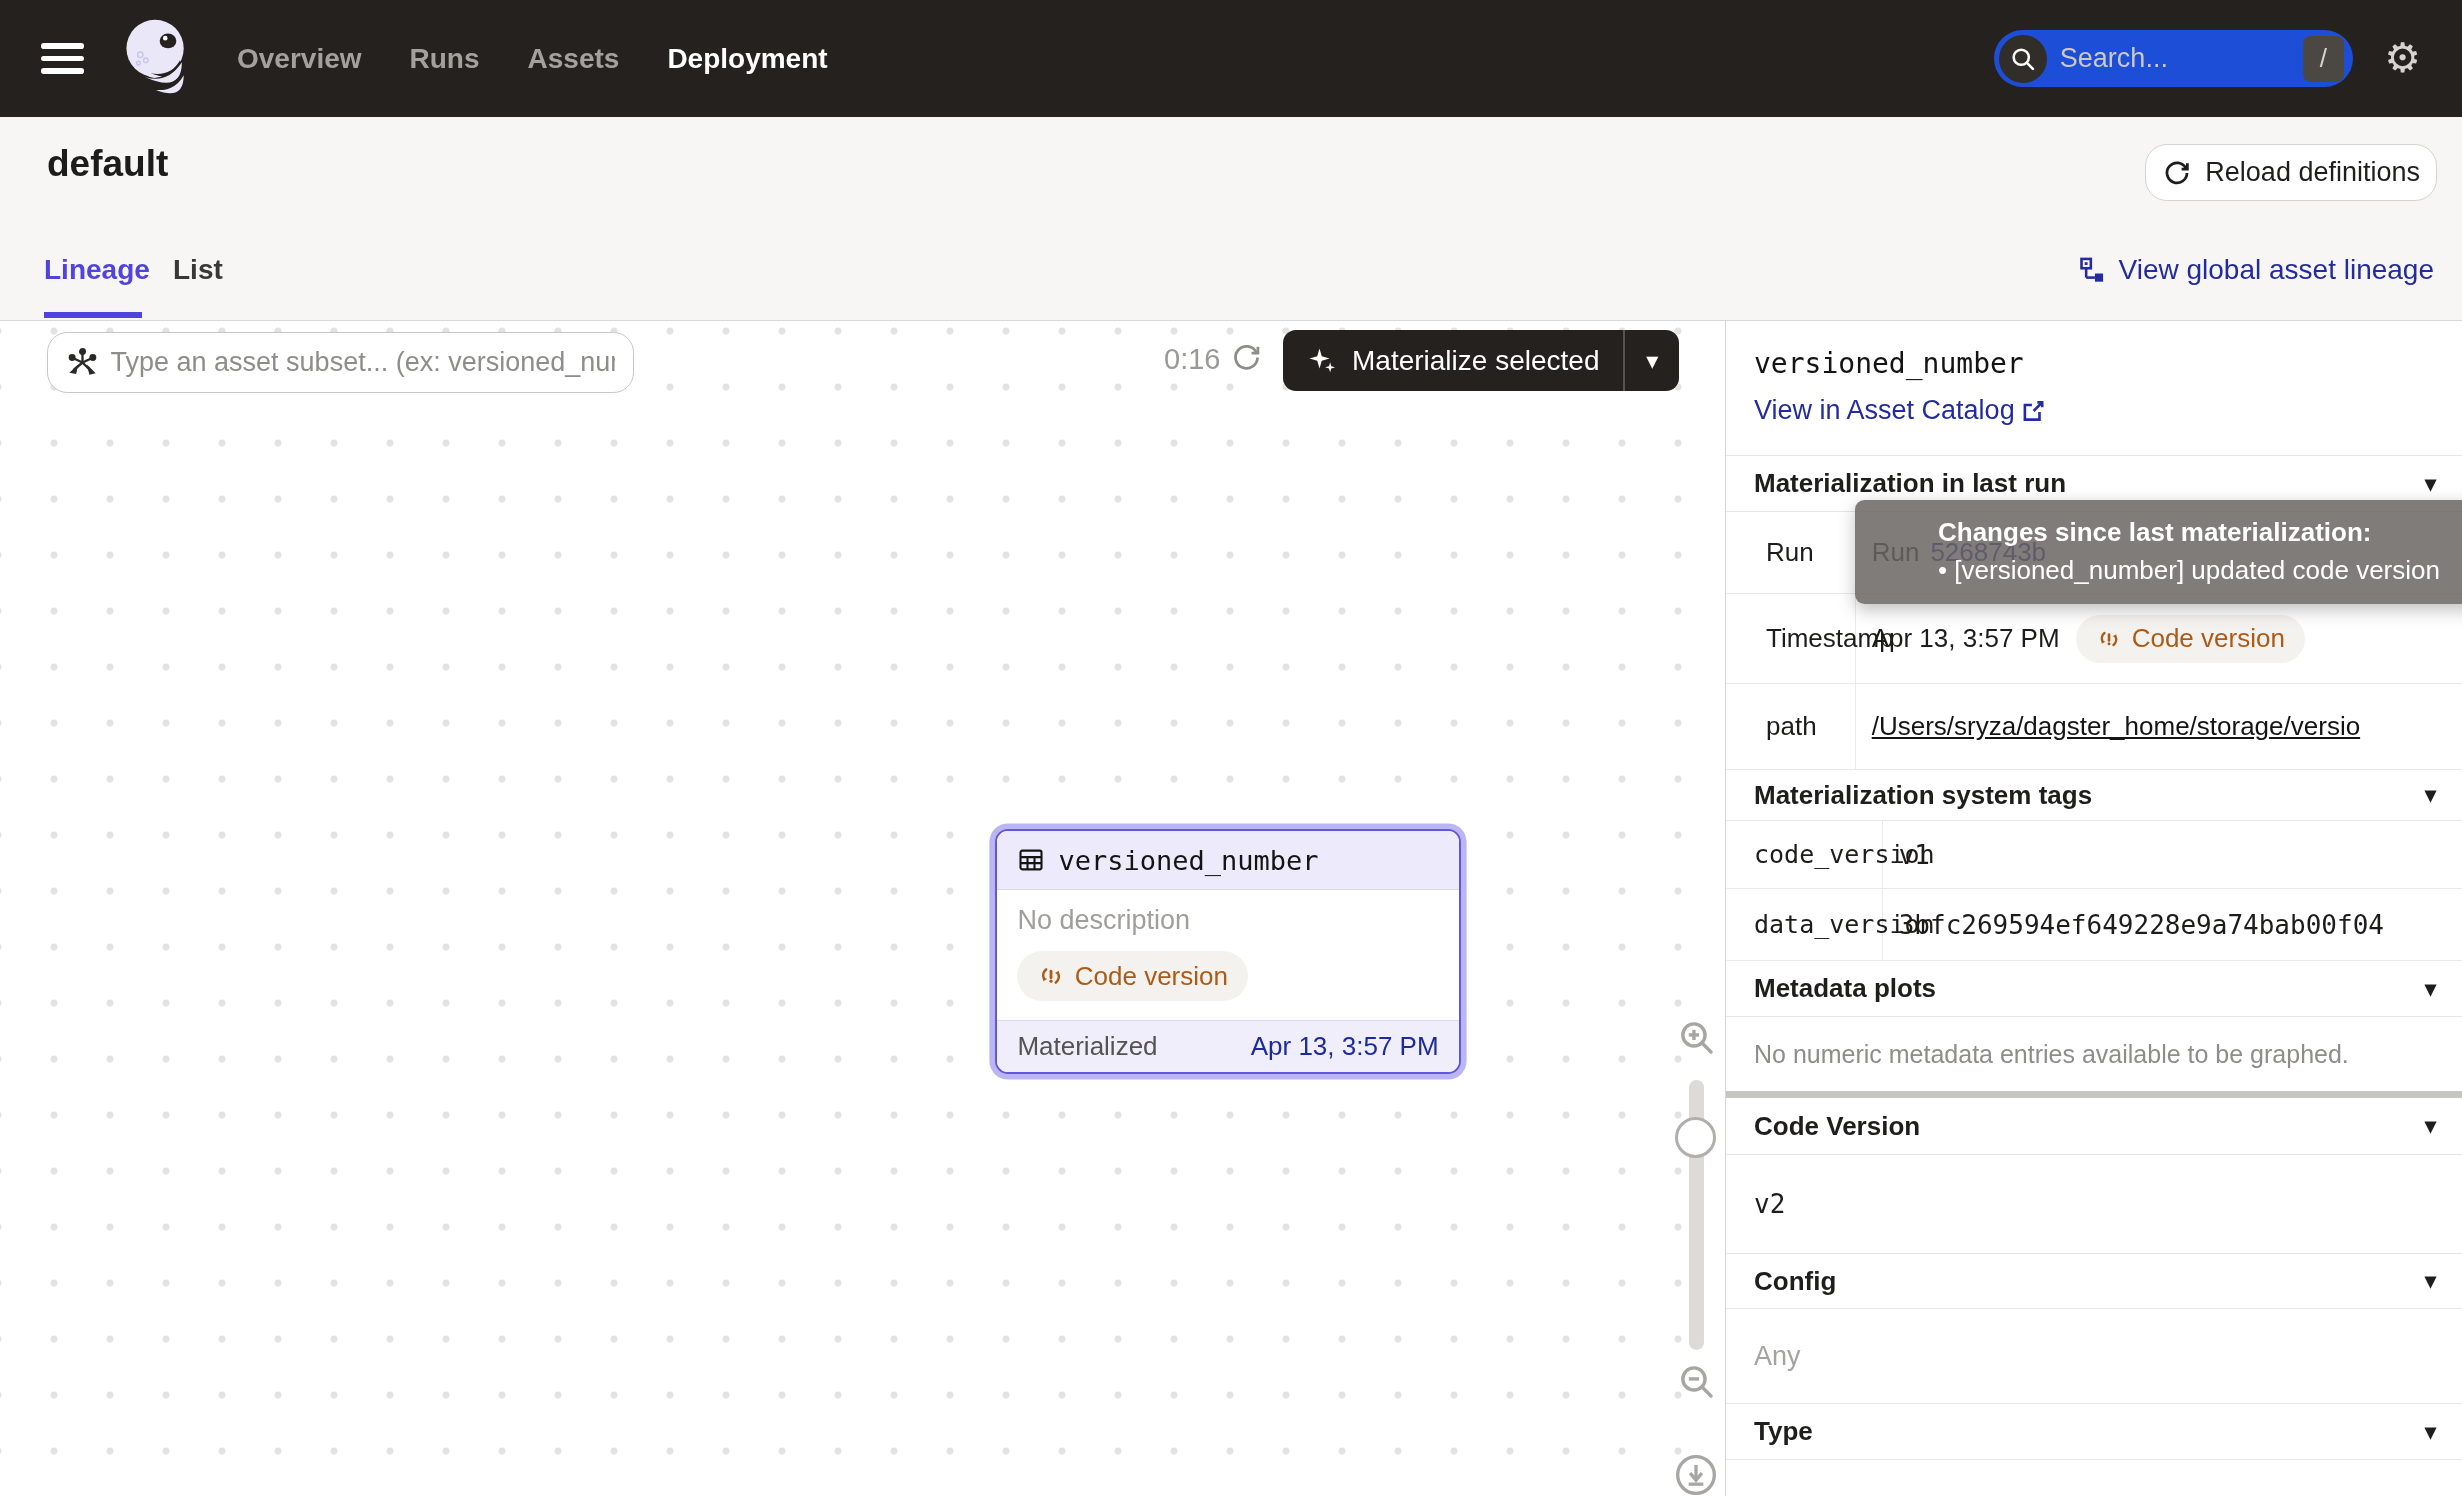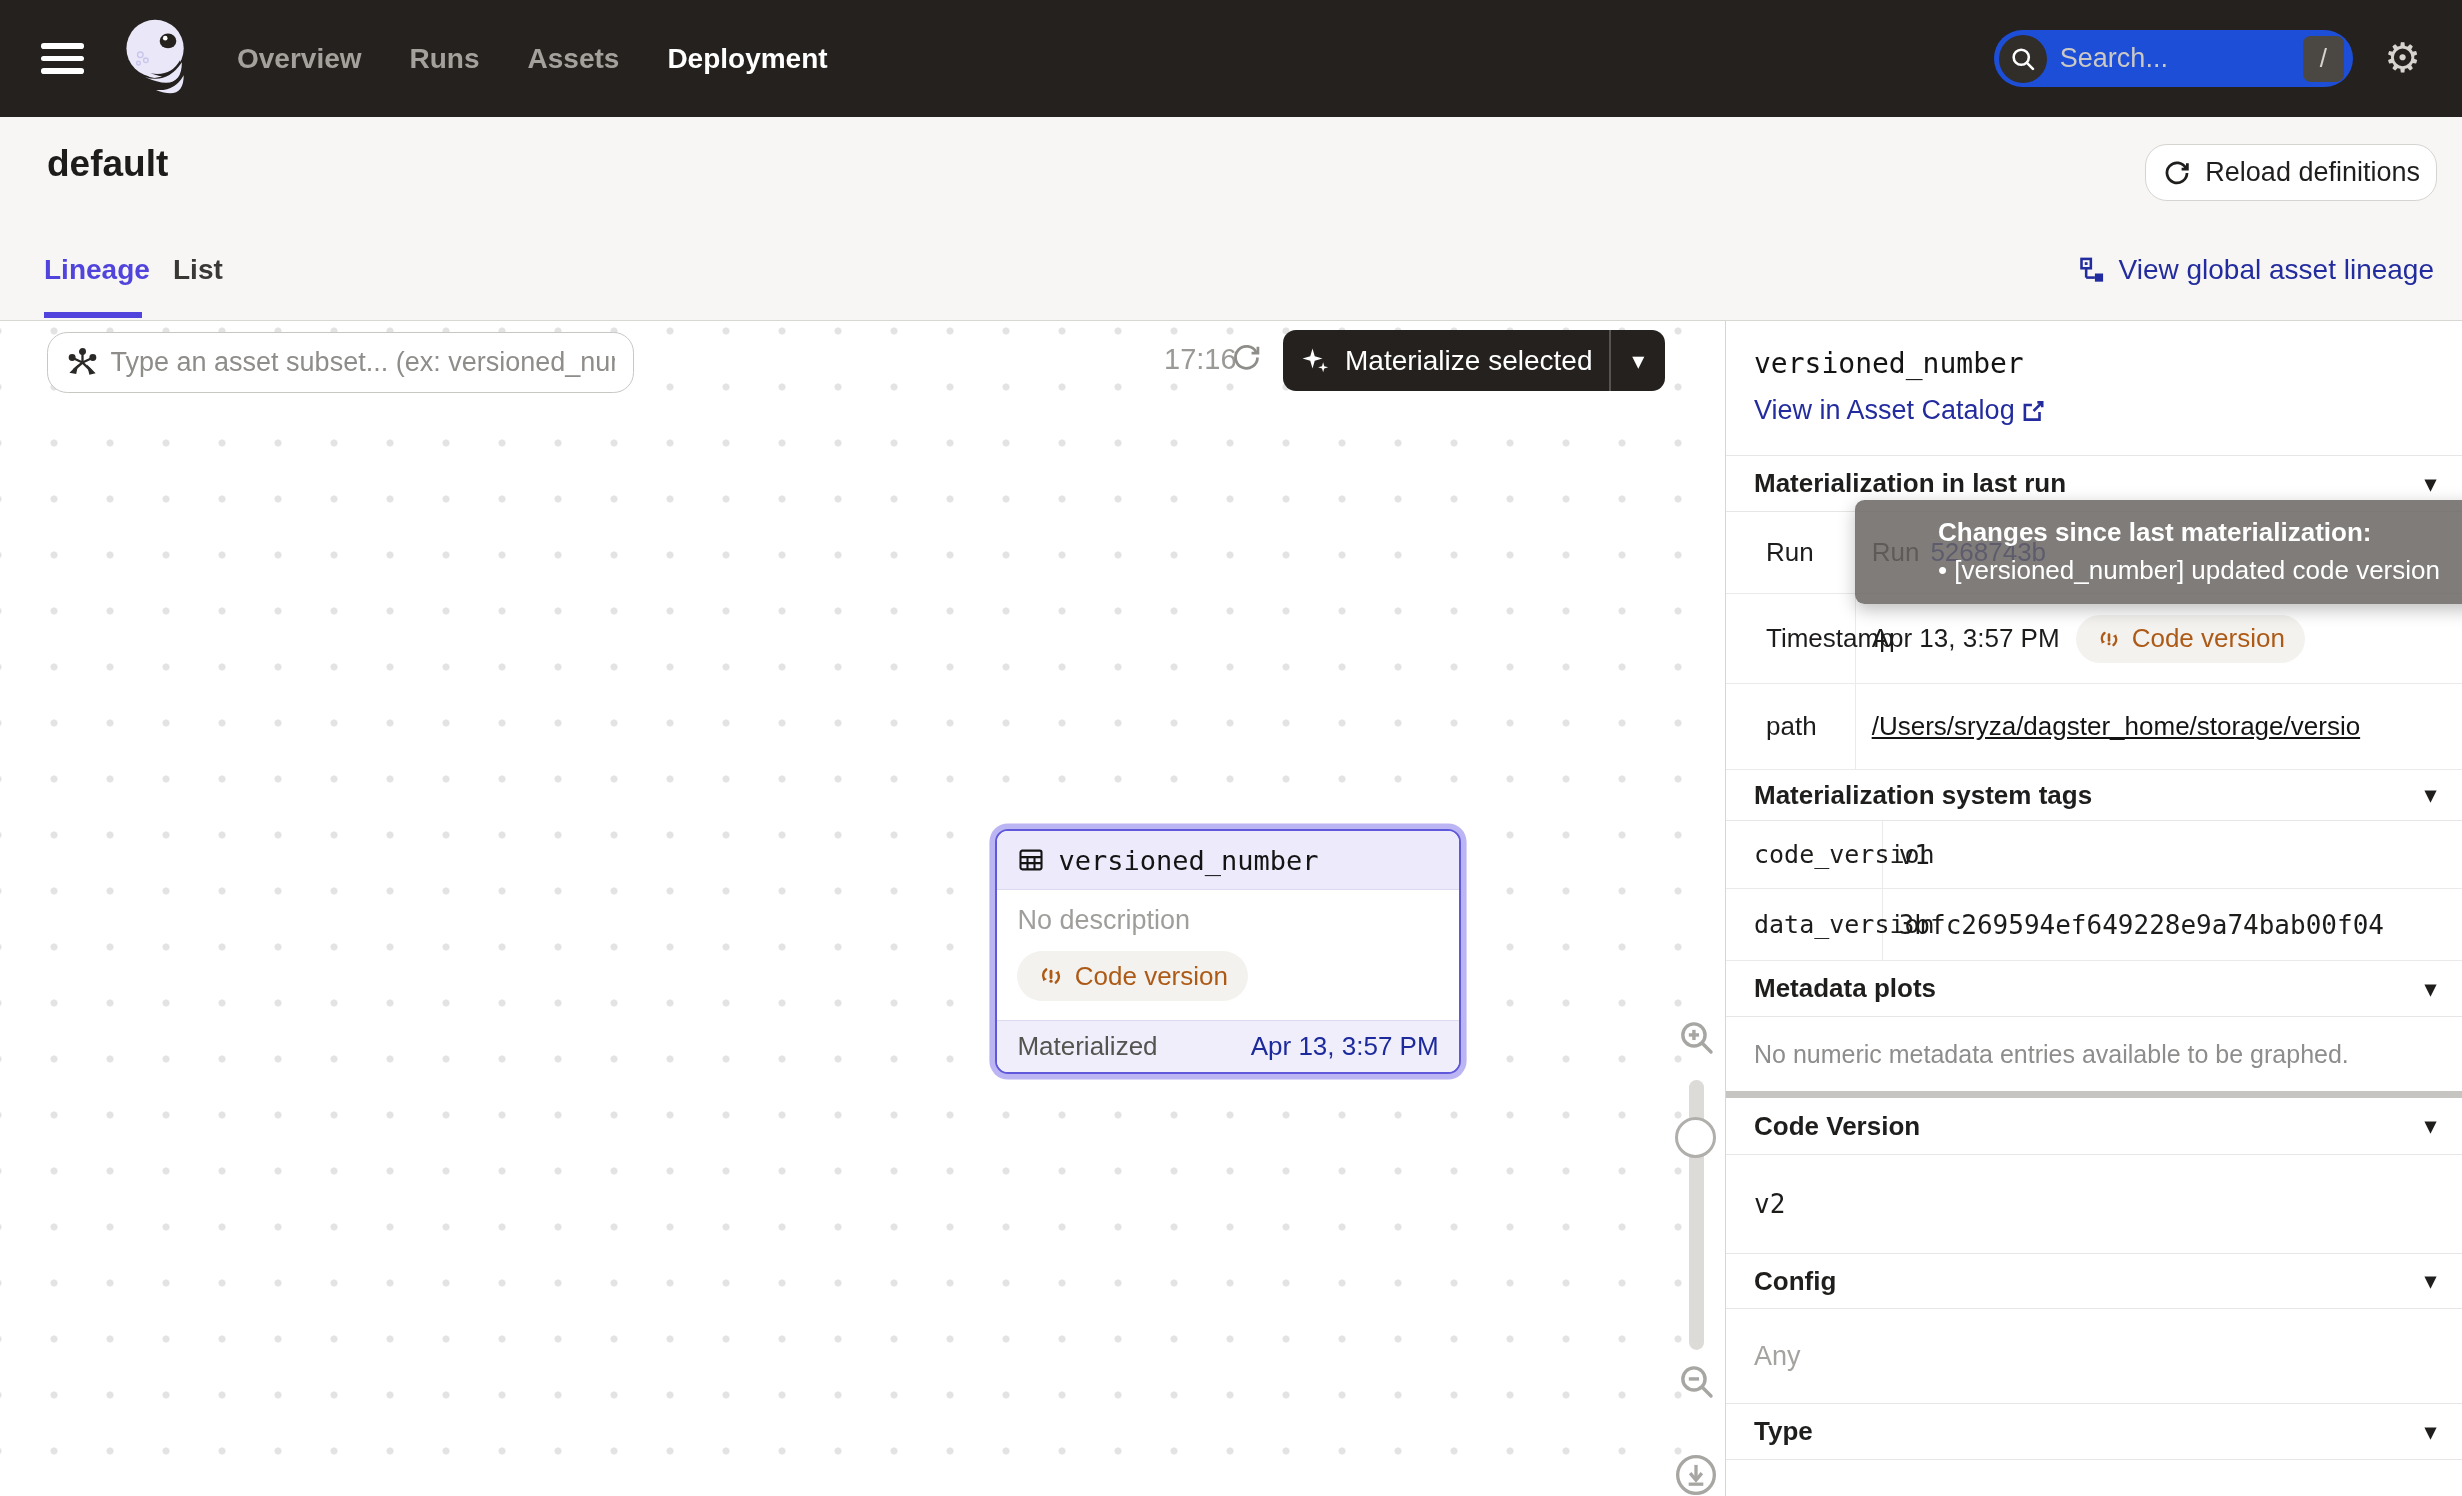--- a/index.html
+++ b/index.html
@@ -219,7 +219,7 @@
           <input placeholder="Type an asset subset... (ex: versioned_num" style="">
         </div>
 
-        <div class="timer">17:16</div>
+        <div class="timer">0:16</div>
         <svg class="timer-refresh" width="33" height="33" viewBox="0 0 24 24">
             <path d="M19.1 8.2 A8 8 0 1 0 20 12" fill="none" stroke="currentColor" stroke-width="2"></path>
             <path d="M20.3 4.2 v4.6 h-4.6" fill="none" stroke="currentColor" stroke-width="2"></path>

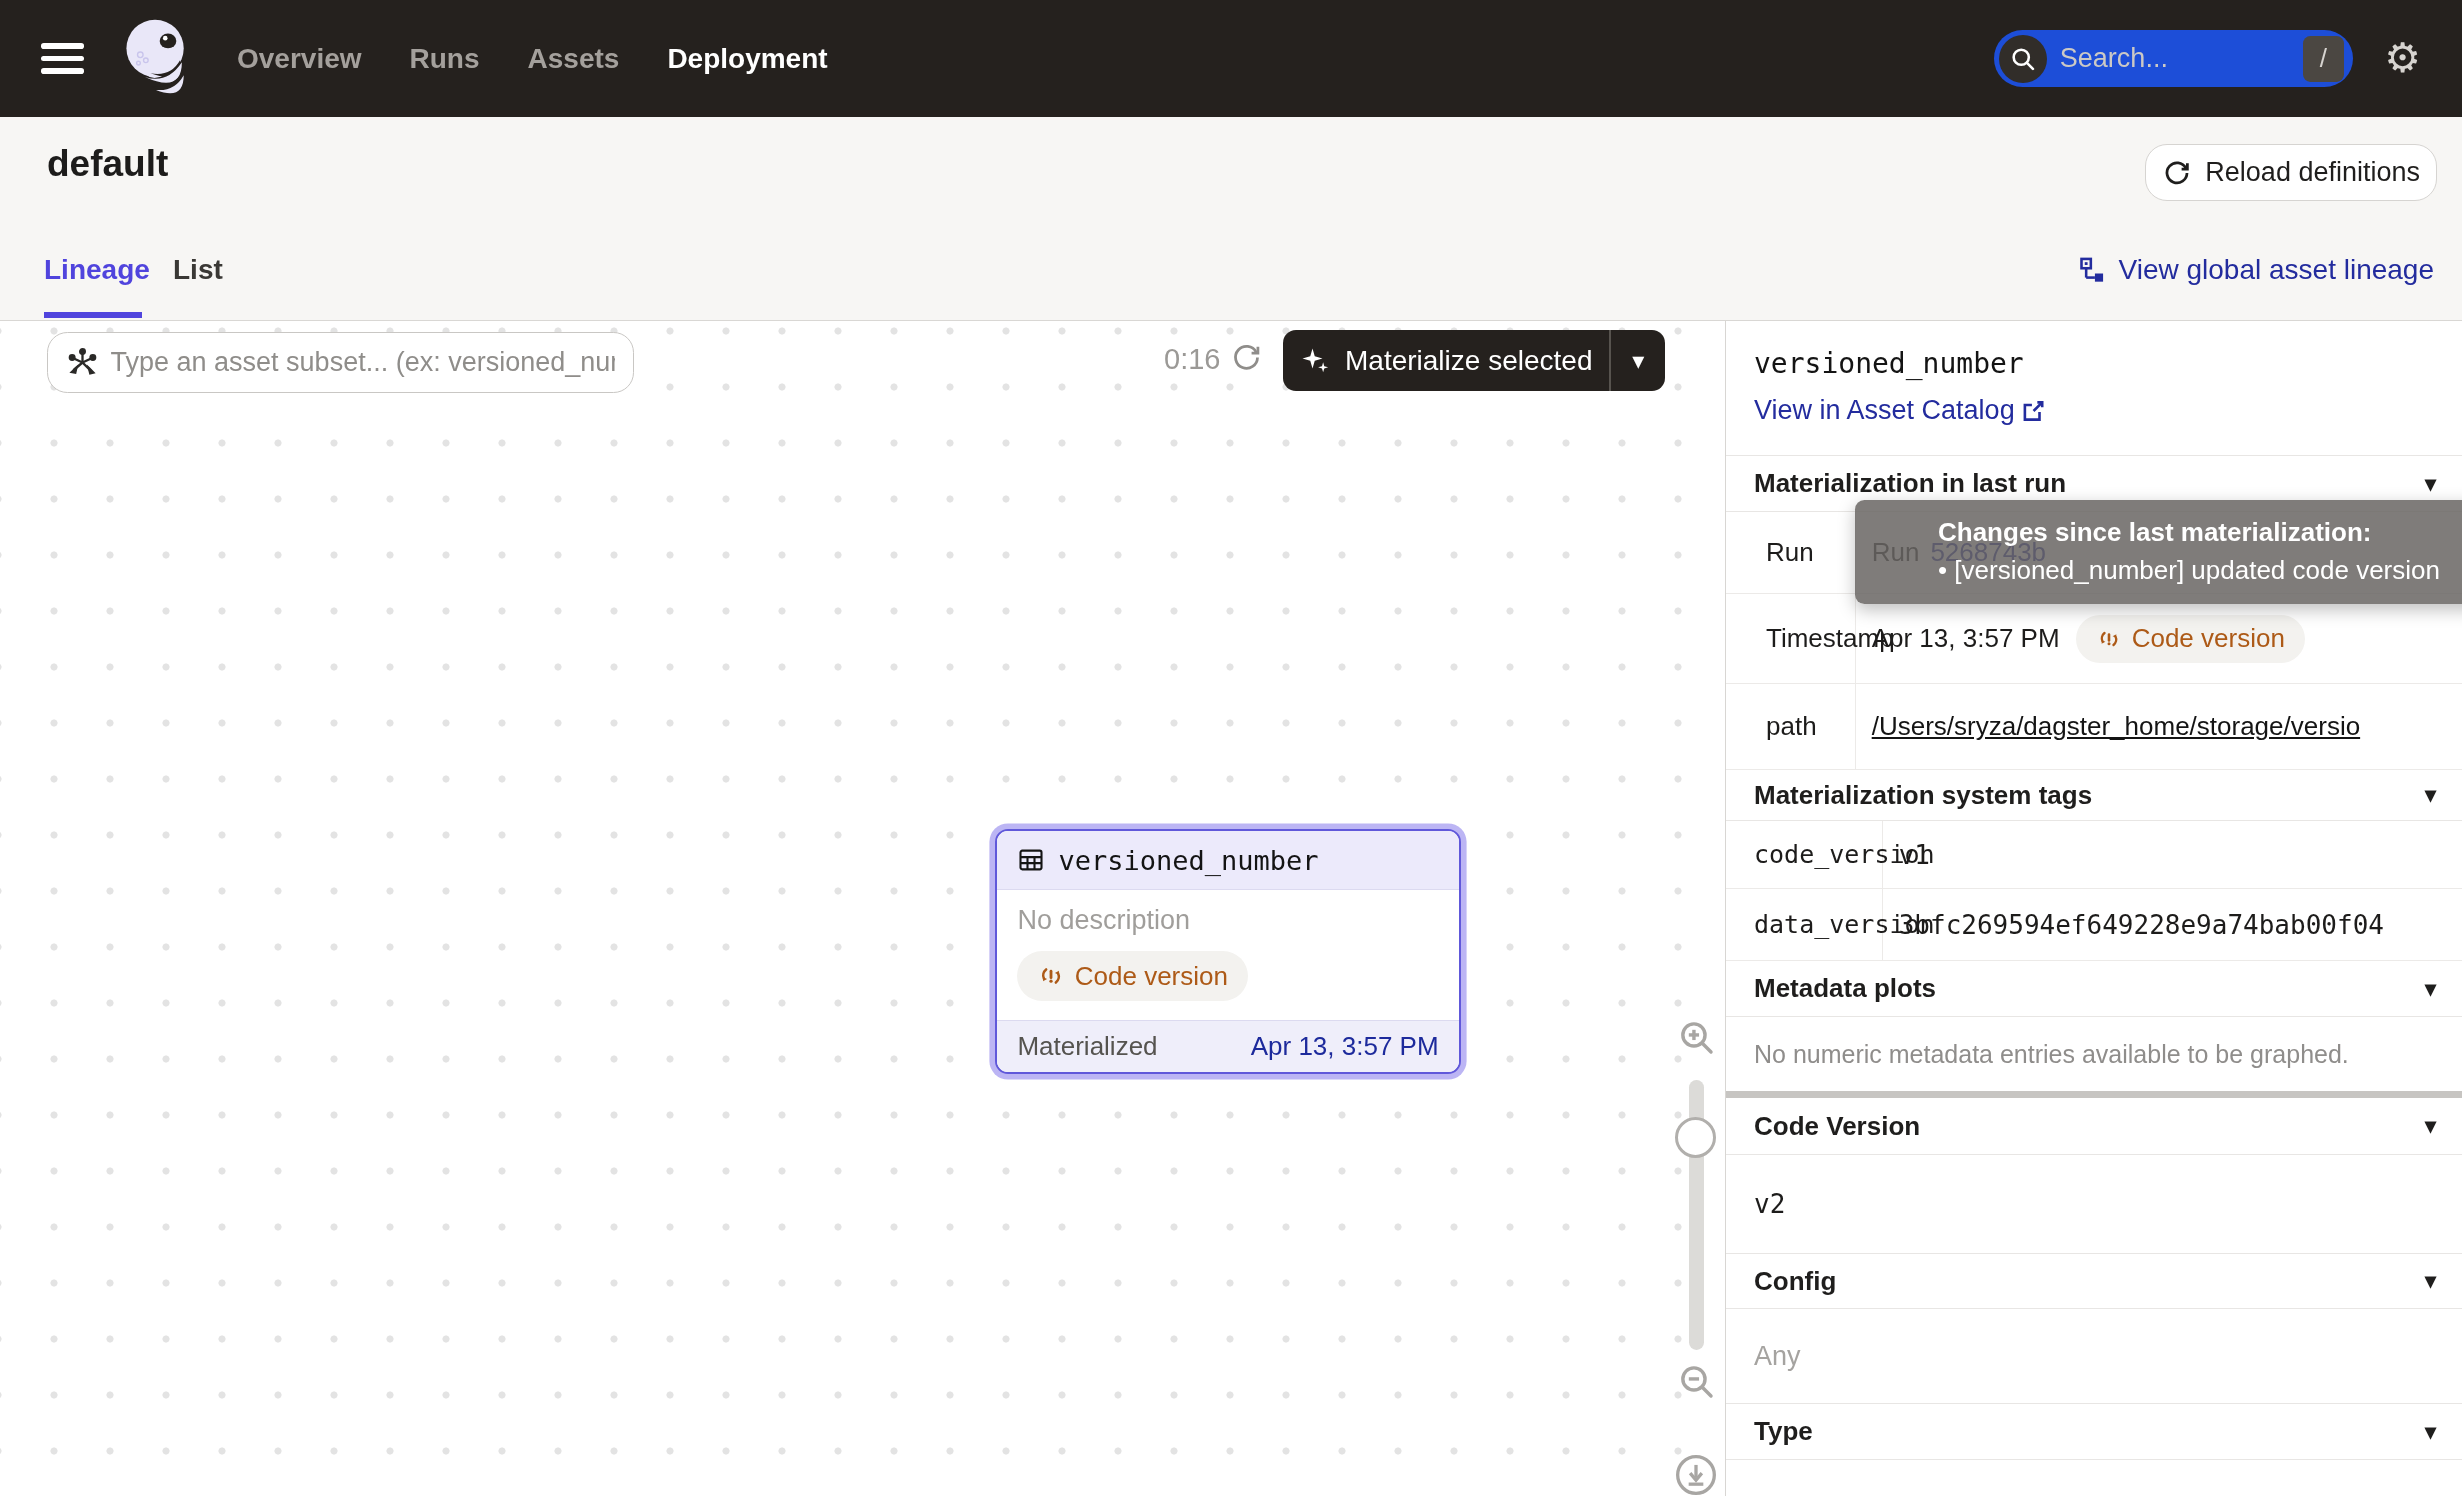--- a/index.html
+++ b/index.html
@@ -61,7 +61,7 @@
   .timer-refresh { position:absolute; left:1230px; top:20.4px; color:#8f8d8a; cursor:pointer; }
   .mat-btn { position:absolute; left:1283px; top:9.3px; height:61px; border-radius:13px; background:#25211e;
              color:#fff; display:flex; align-items:stretch; cursor:pointer; }
-  .mat-main { display:flex; align-items:center; gap:15px; padding:0 17px; font-size:28px; }
+  .mat-main { display:flex; align-items:center; gap:15px; padding:0 24px; font-size:28px; }
   .mat-divider { width:1.9px; background:#57534e; }
   .mat-caret { width:54px; display:flex; align-items:center; justify-content:center; font-size:24px; }
 

